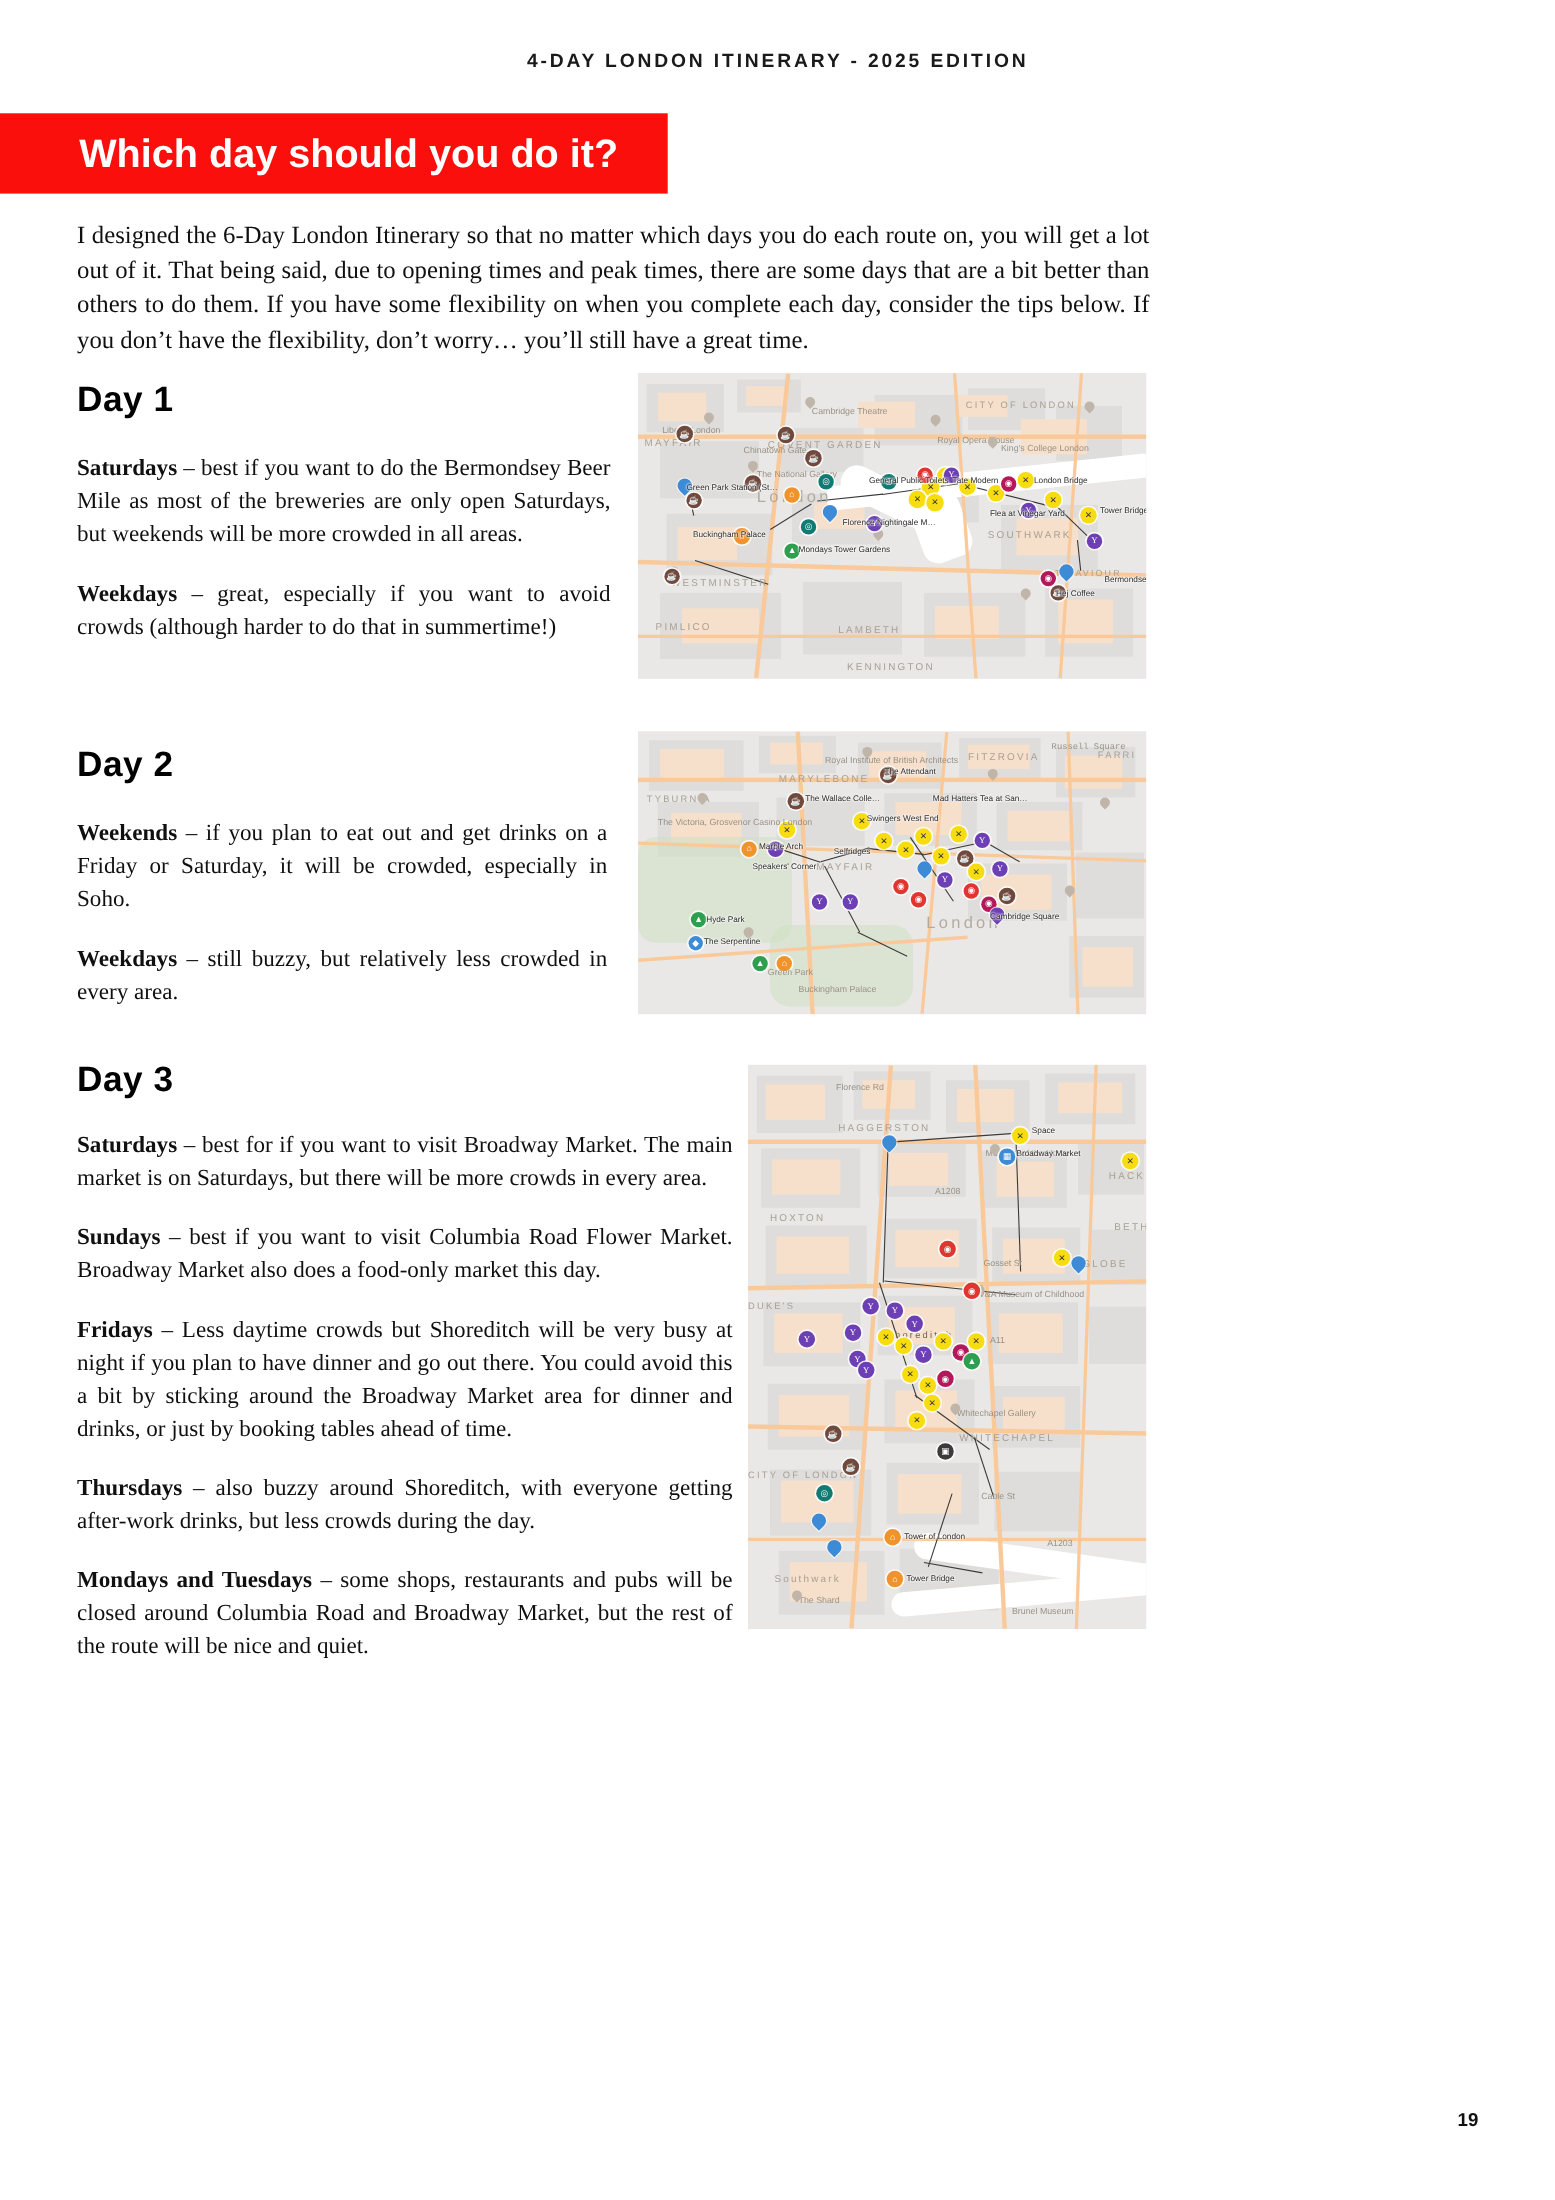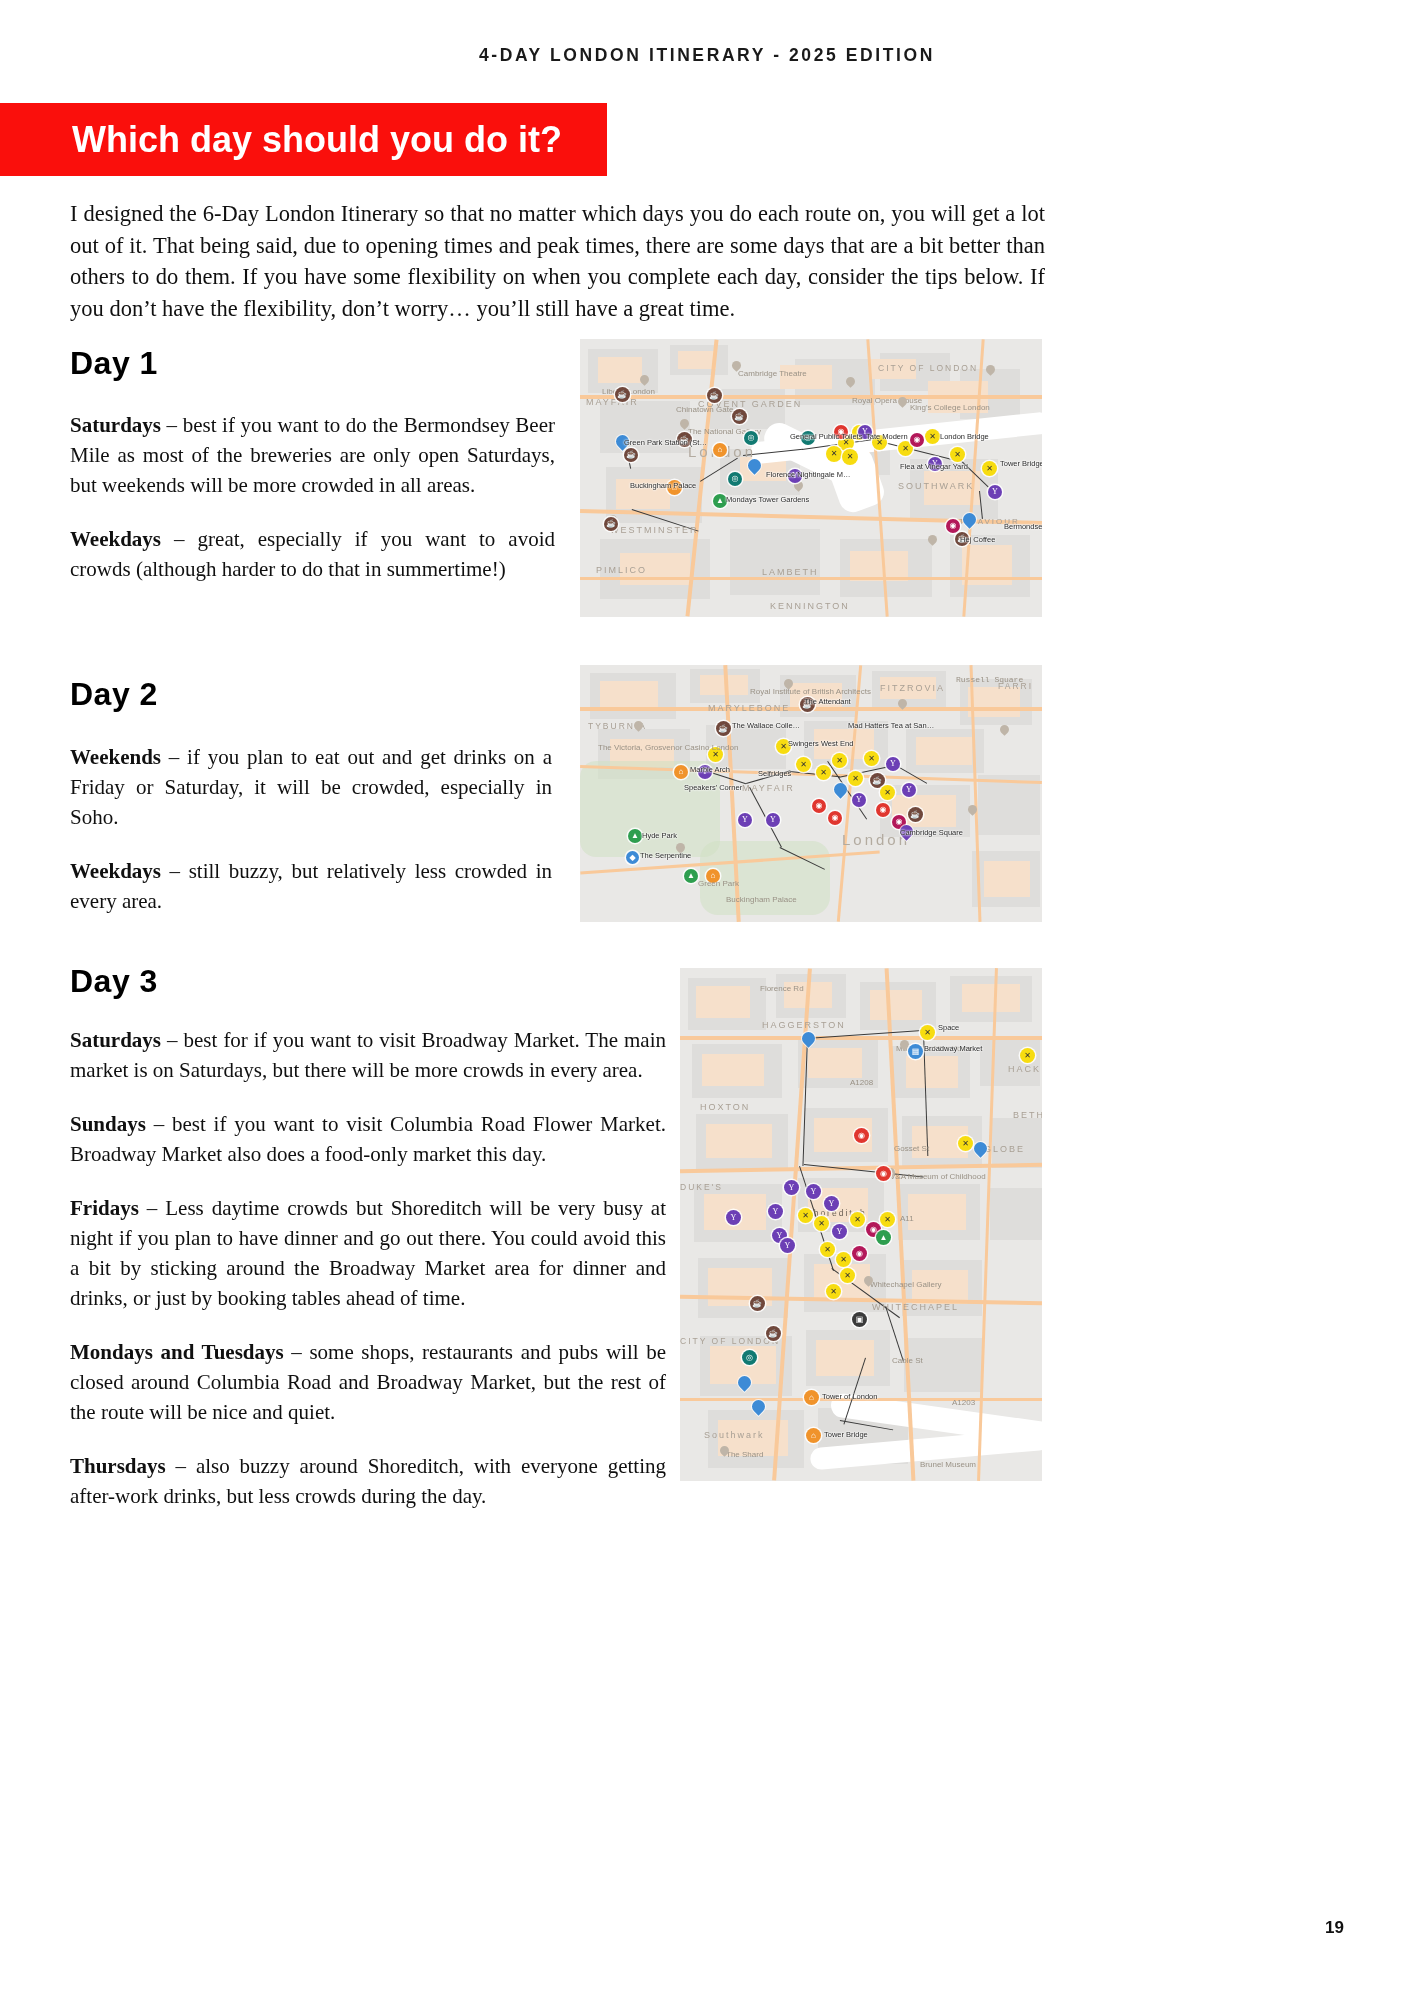--- a/index.html
+++ b/index.html
@@ -217,10 +217,10 @@
     <b>Fridays</b><span> – </span><span>Less daytime crowds but Shoreditch will be very busy at night if you plan to have dinner and go out there. You could avoid this a bit by sticking around the Broadway Market area for dinner and drinks, or just by booking tables ahead of time.</span>
   </p>
   <p>
+    <b>Thursdays</b><span> – </span><span>also buzzy around Shoreditch, with everyone getting after-work drinks, but less crowds during the day.</span>
+  </p>
+  <p>
     <b>Mondays and Tuesdays</b><span> – </span><span>some shops, restaurants and pubs will be closed around Columbia Road and Broadway Market, but the rest of the route will be nice and quiet.</span>
-  </p>
-  <p>
-    <b>Thursdays</b><span> – </span><span>also buzzy around Shoreditch, with everyone getting after-work drinks, but less crowds during the day.</span>
   </p>
 </div>
 

